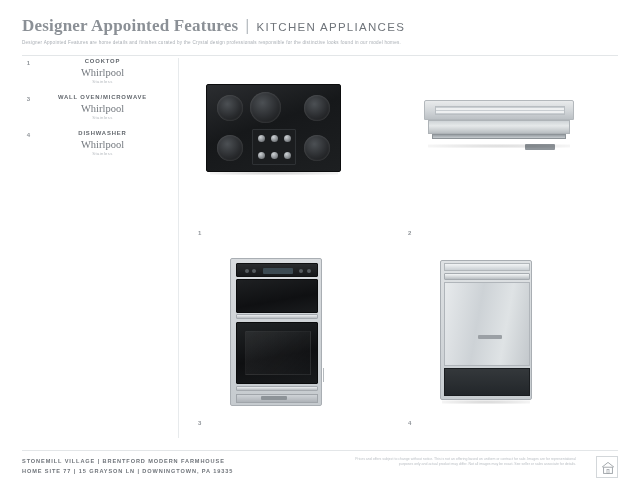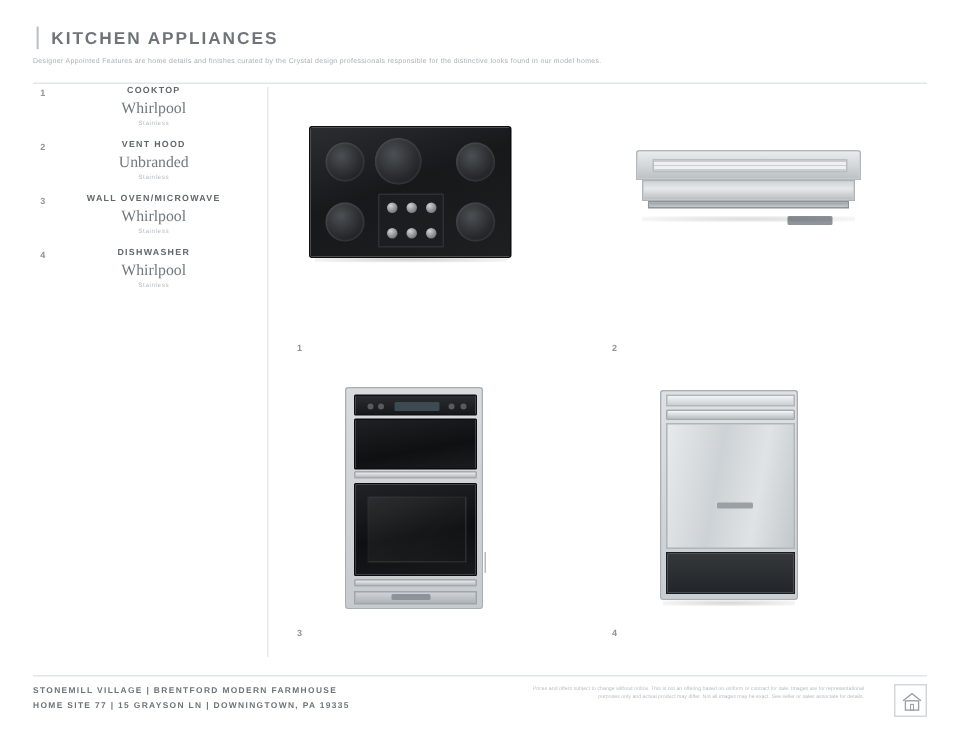--- a/index.html
+++ b/index.html
@@ -446,6 +446,7 @@
 <div class="header">
   <div class="header-inner">
     <div class="title-row">
+      <span class="title-main">Designer Appointed Features</span>
       <span class="title-divider">|</span>
       <span class="title-sub">KITCHEN APPLIANCES</span>
     </div>

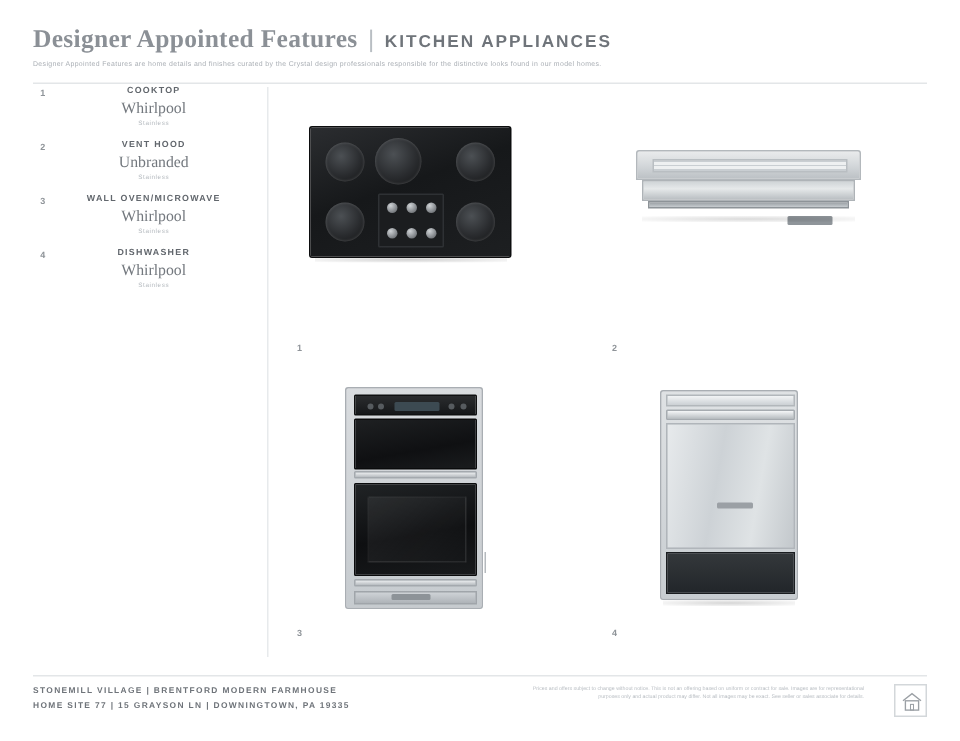--- a/index.html
+++ b/index.html
@@ -46,7 +46,7 @@
   }
   .title-sub {
     font-size: 11.5px;
-    font-weight: 700;
+    font-weight: 400;
     letter-spacing: 1.3px;
     color: #6f747a;
     white-space: nowrap;

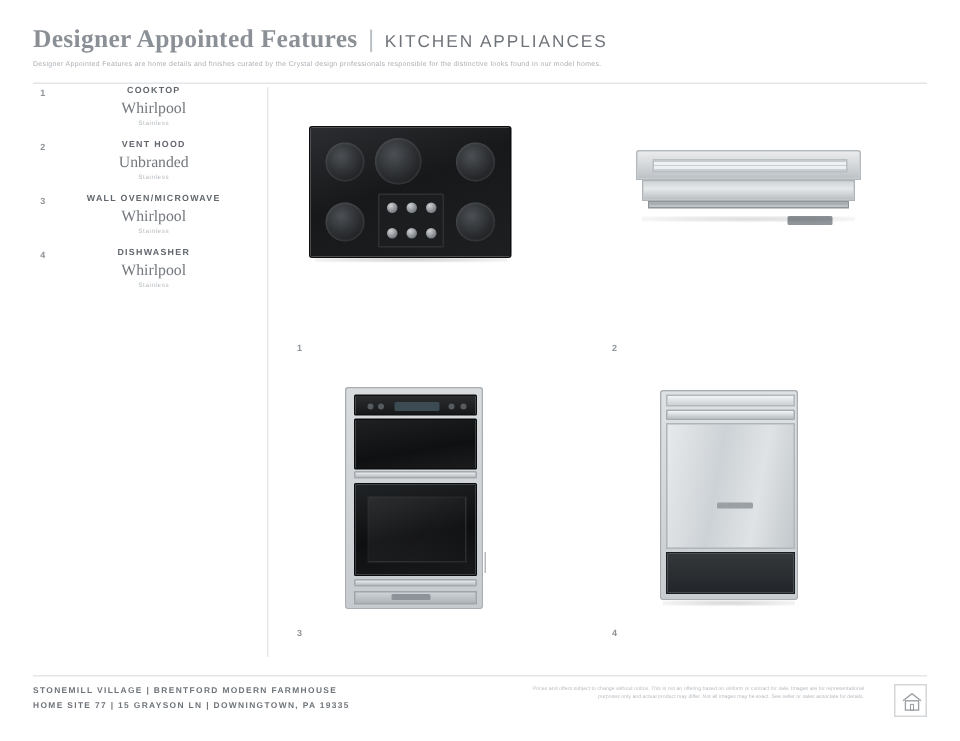--- a/index.html
+++ b/index.html
@@ -466,14 +466,6 @@
     </div>
   </div>
 
-  <div class="legend-item">
-    <div class="legend-num">2</div>
-    <div class="legend-body">
-      <div class="legend-cat">VENT HOOD</div>
-      <div class="legend-brand">Unbranded</div>
-      <div class="legend-finish">Stainless</div>
-    </div>
-  </div>
 
   <div class="legend-item">
     <div class="legend-num">3</div>

